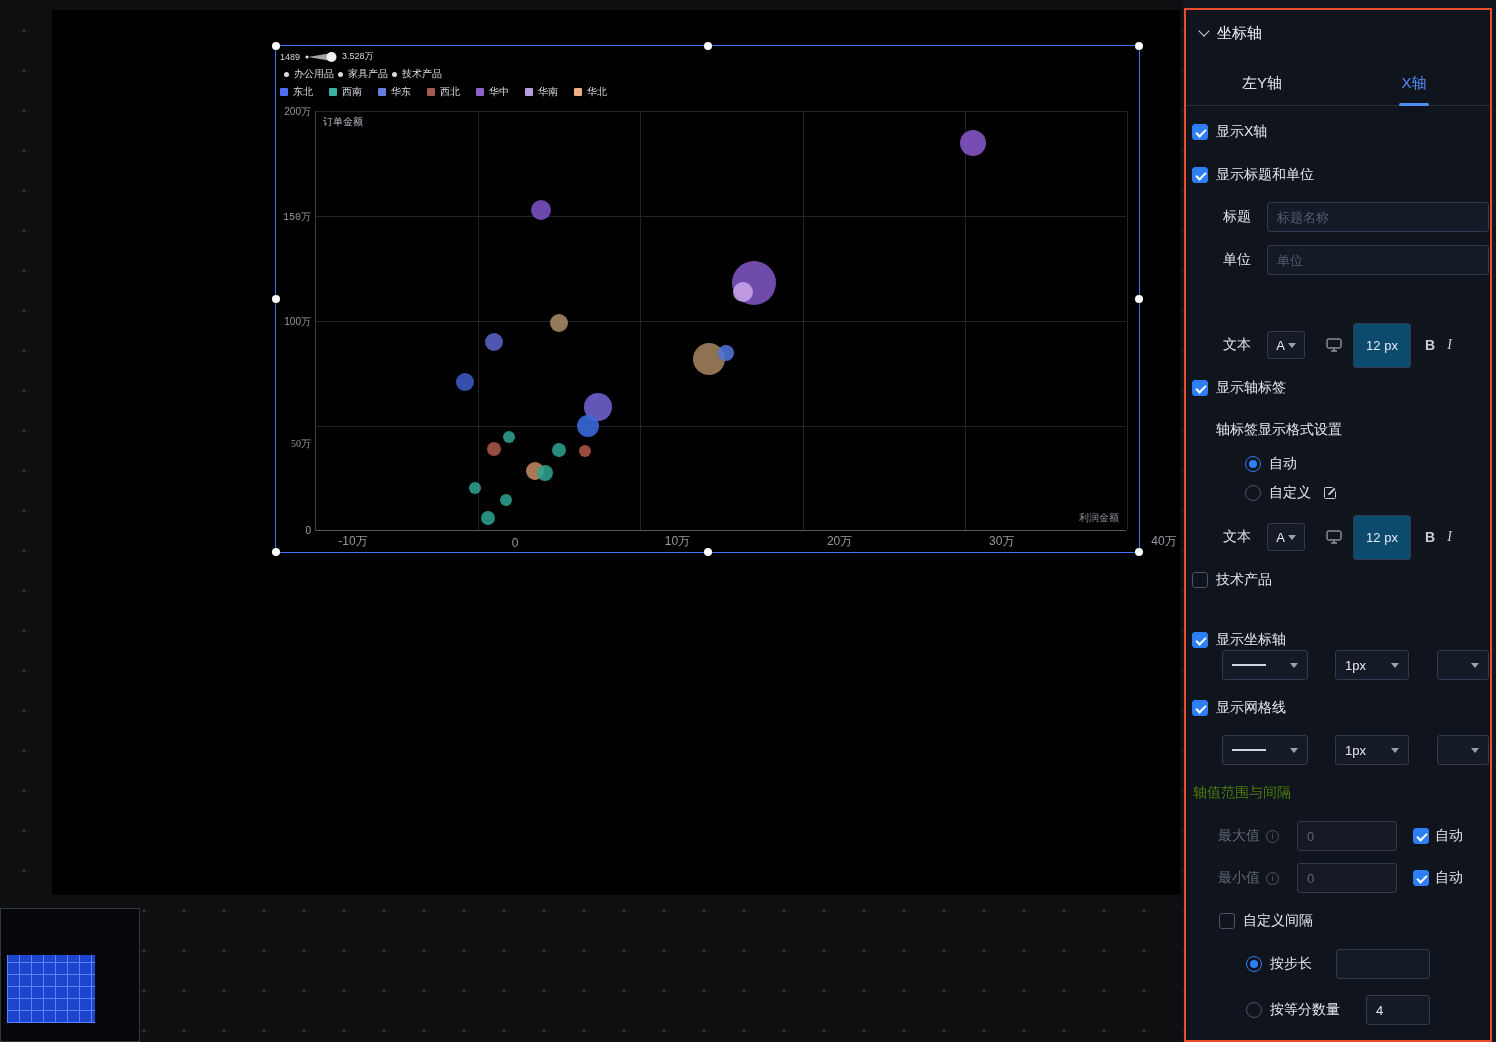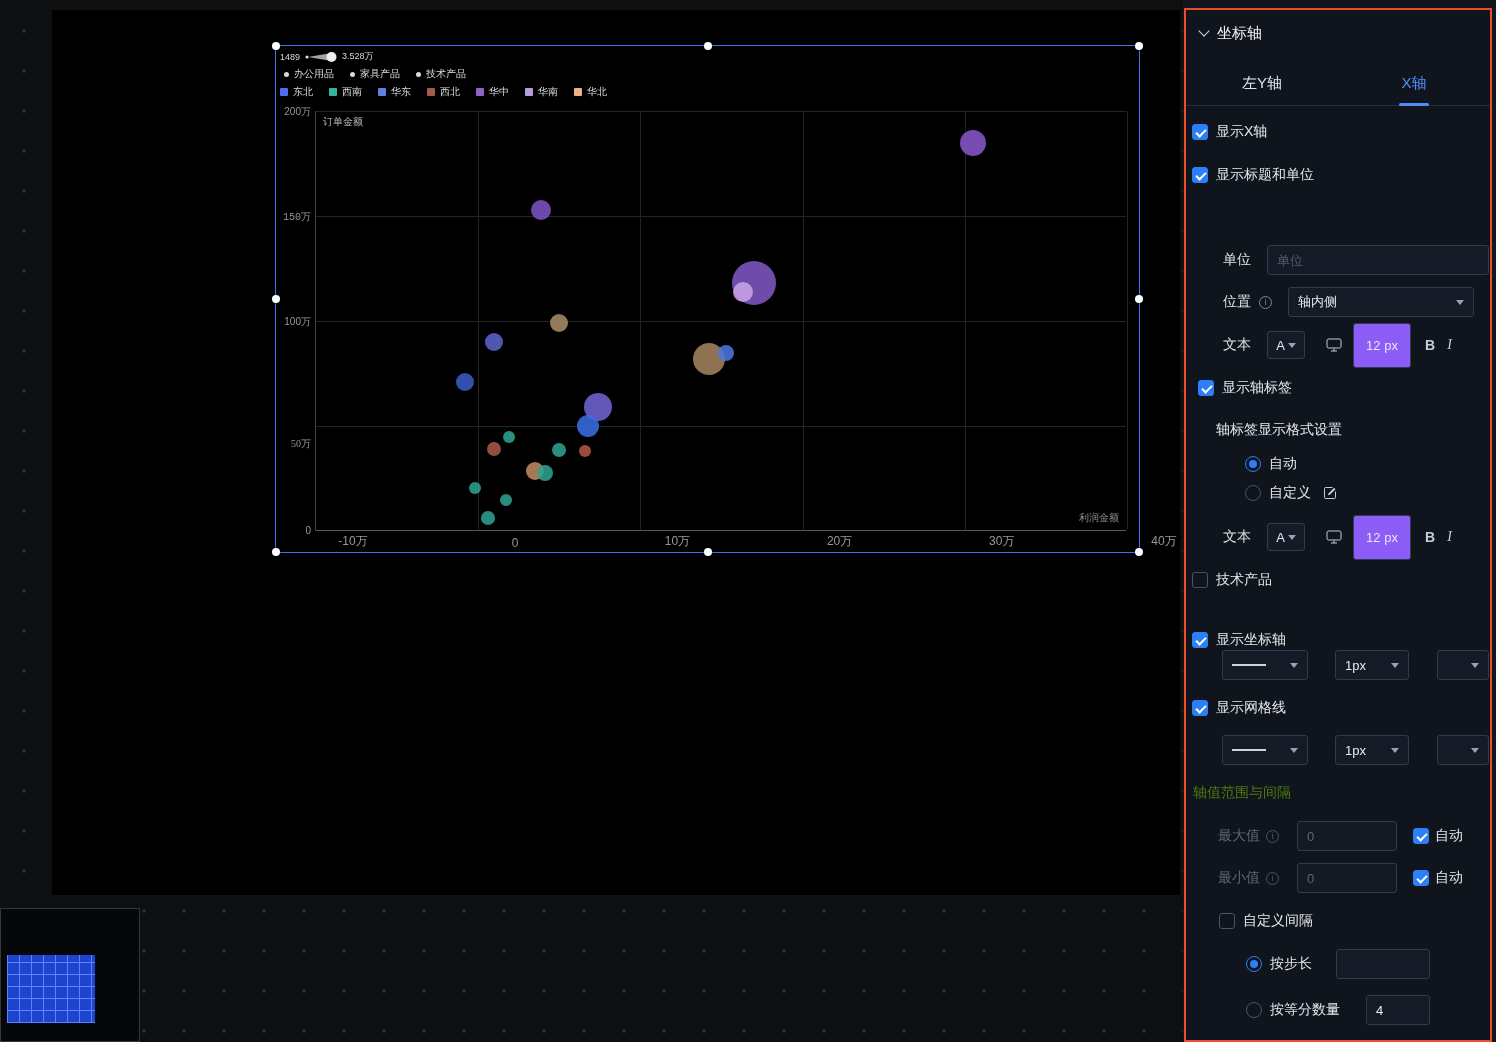--- a/index.html
+++ b/index.html
@@ -21,7 +21,7 @@
 
   .size-legend { position:absolute; left:4px; top:4px; display:flex; align-items:center;
                  gap:4px; font-size:9px; color:#d5d8dd; }
-  .cat-legend { position:absolute; left:8px; top:21px; display:flex; align-items:center; gap:16px; }
+  .cat-legend { position:absolute; left:8px; top:21px; display:flex; align-items:center; gap:4px; }
   .region-legend { position:absolute; left:4px; top:39px; display:flex; align-items:center; gap:16px; }
   .leg-item { display:flex; align-items:center; gap:5px; font-size:10px; color:#d8dbe2; }
   .cat-dot { width:5px; height:5px; border-radius:50%; background:#d9d9d9; }

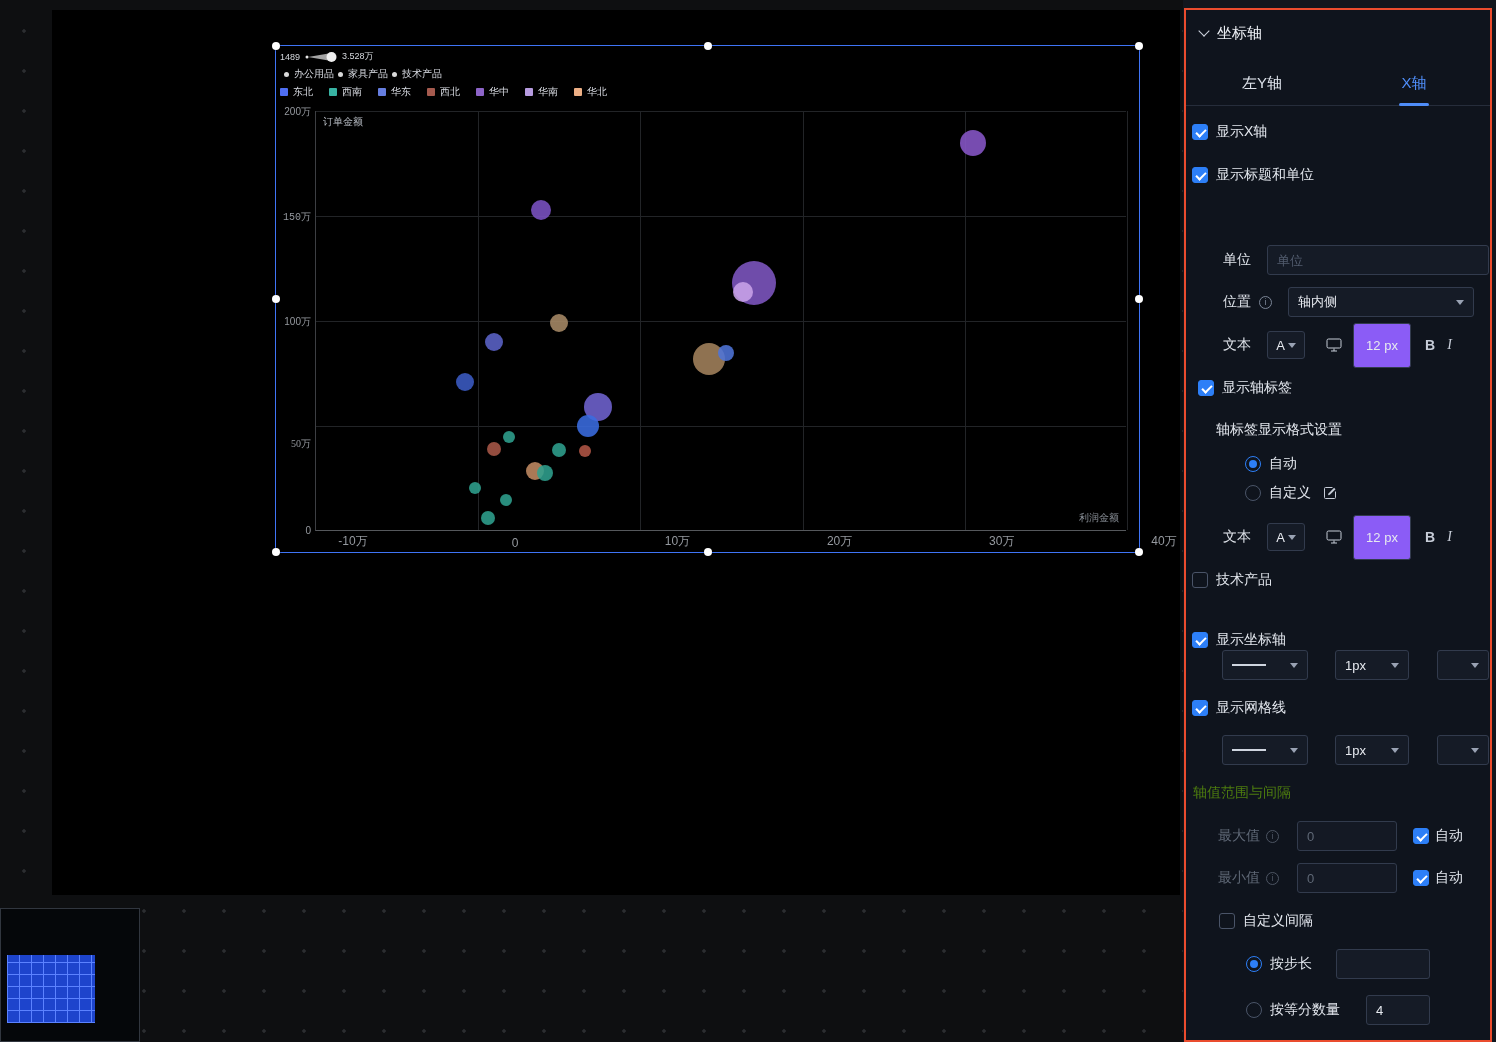--- a/index.html
+++ b/index.html
@@ -264,6 +264,10 @@
     <span class="lbl">显示标题和单位</span>
   </div>
 
+  <div class="row" style="top:192px;left:37px">
+    <span class="field-lbl">标题</span>
+    <input class="inp" style="width: 222px; margin-left: 8px;" placeholder="标题名称">
+  </div>
 
   <div class="row" style="top:235px;left:37px">
     <span class="field-lbl">单位</span>

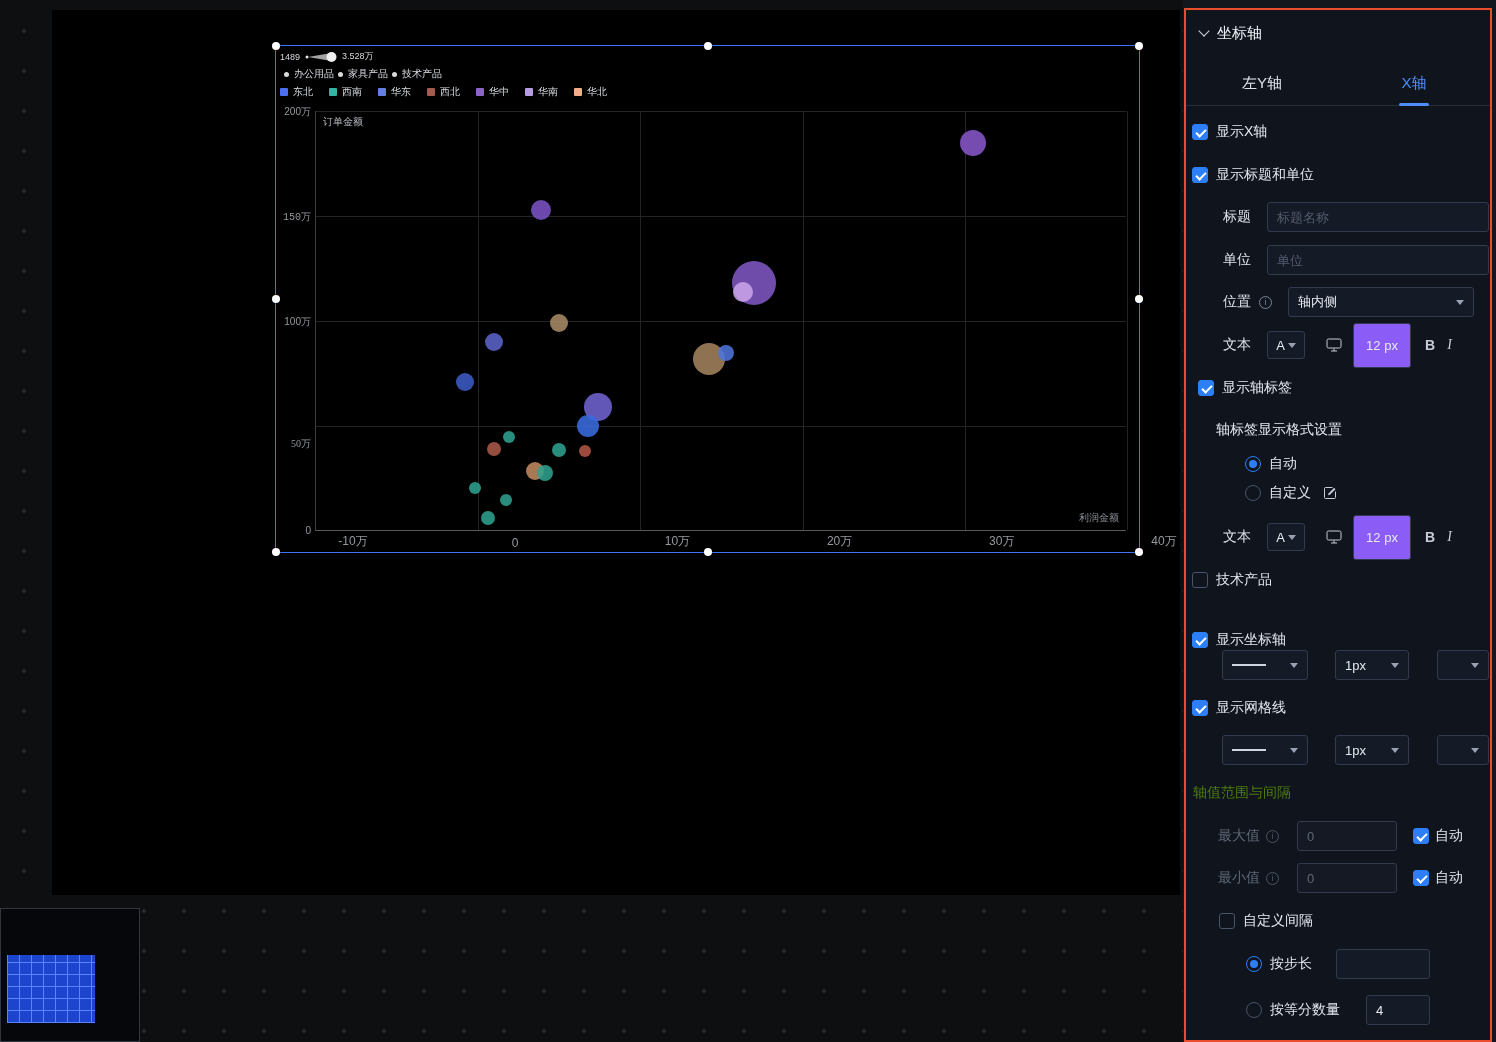--- a/index.html
+++ b/index.html
@@ -274,14 +274,6 @@
     <input class="inp" style="width: 222px; margin-left: 8px;" placeholder="单位">
   </div>
 
-  <div class="row" style="top:277px;left:37px">
-    <span class="field-lbl">位置</span>
-    <span class="info"></span>
-    <div class="sel" style="width:186px;margin-left:8px">
-      <span>轴内侧</span>
-      <span class="chev"></span>
-    </div>
-  </div>
 
   <div class="row" style="top:320px;left:37px">
     <span class="field-lbl">文本</span>

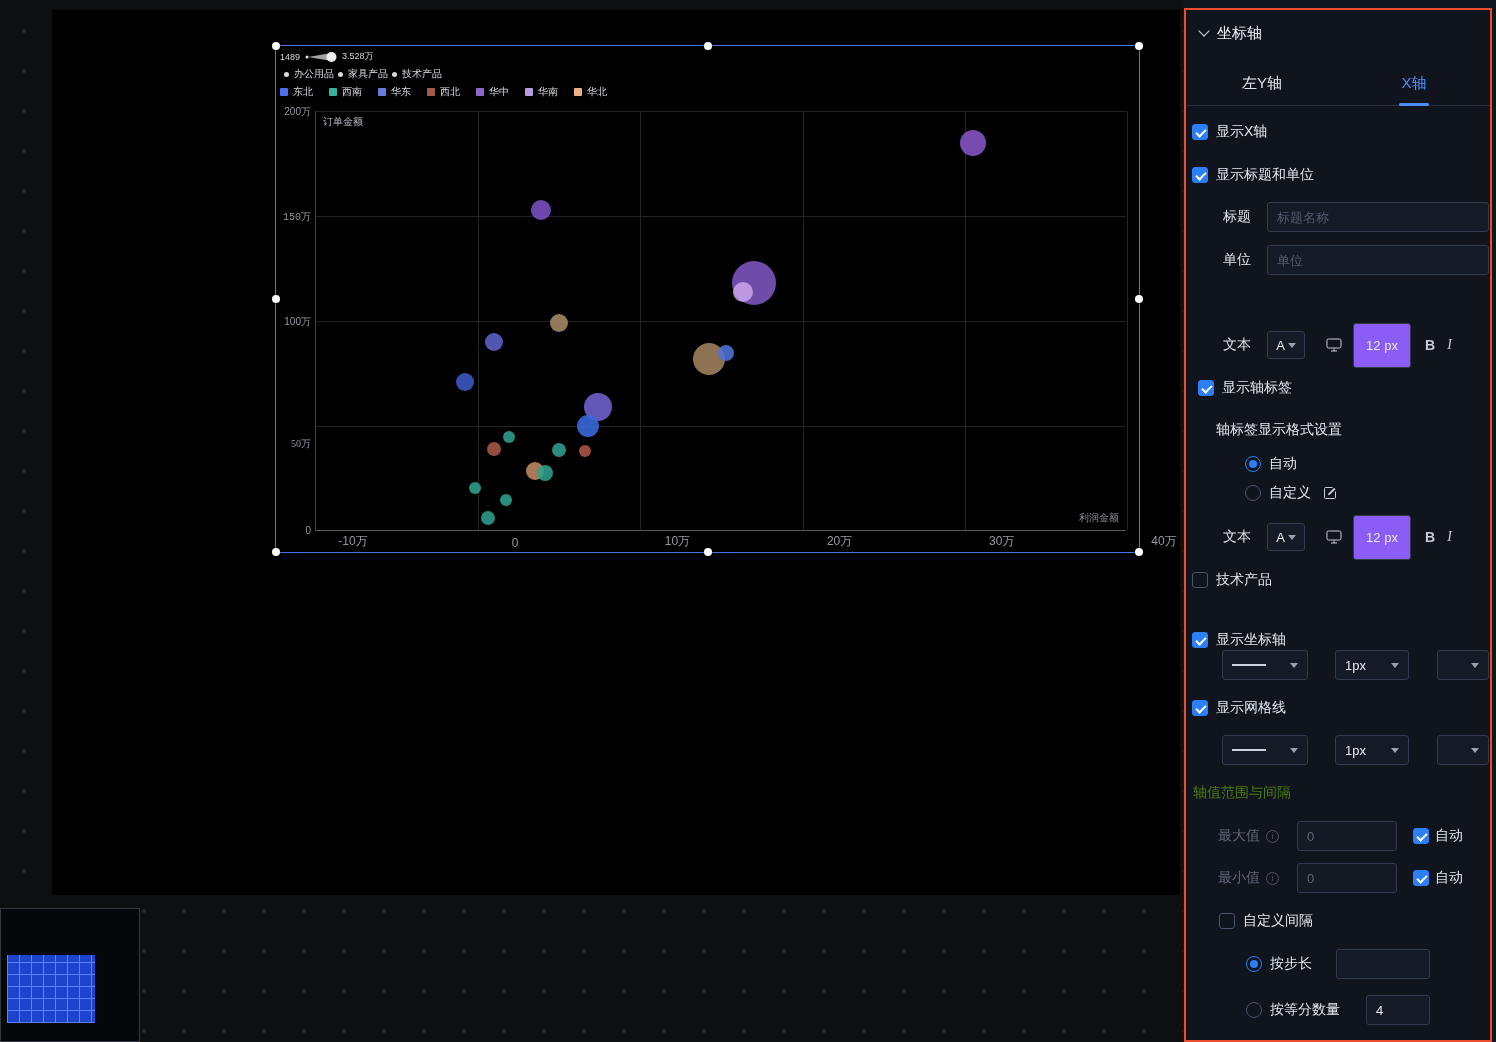--- a/index.html
+++ b/index.html
@@ -101,7 +101,7 @@
          background:#151b26; border:1px solid #323b4d; border-radius:3px; cursor:pointer; }
   .a-letter { font-size:13px; color:#e6e9ef; }
   .mini-box { display:flex; align-items:center; justify-content:center; width:58px; height:45px;
-         background:#8b5cf6; border:1px solid #323b4d; border-radius:3px;
+         background:#0c4a6e; border:1px solid #323b4d; border-radius:3px;
          font-size:13px; color:#e6e9ef; }
   .icon-btn { display:flex; align-items:center; justify-content:center; width:22px; height:24px; cursor:pointer; }
   .b-btn { font-size:14px; font-weight:bold; color:#c7cdd8; cursor:pointer; }

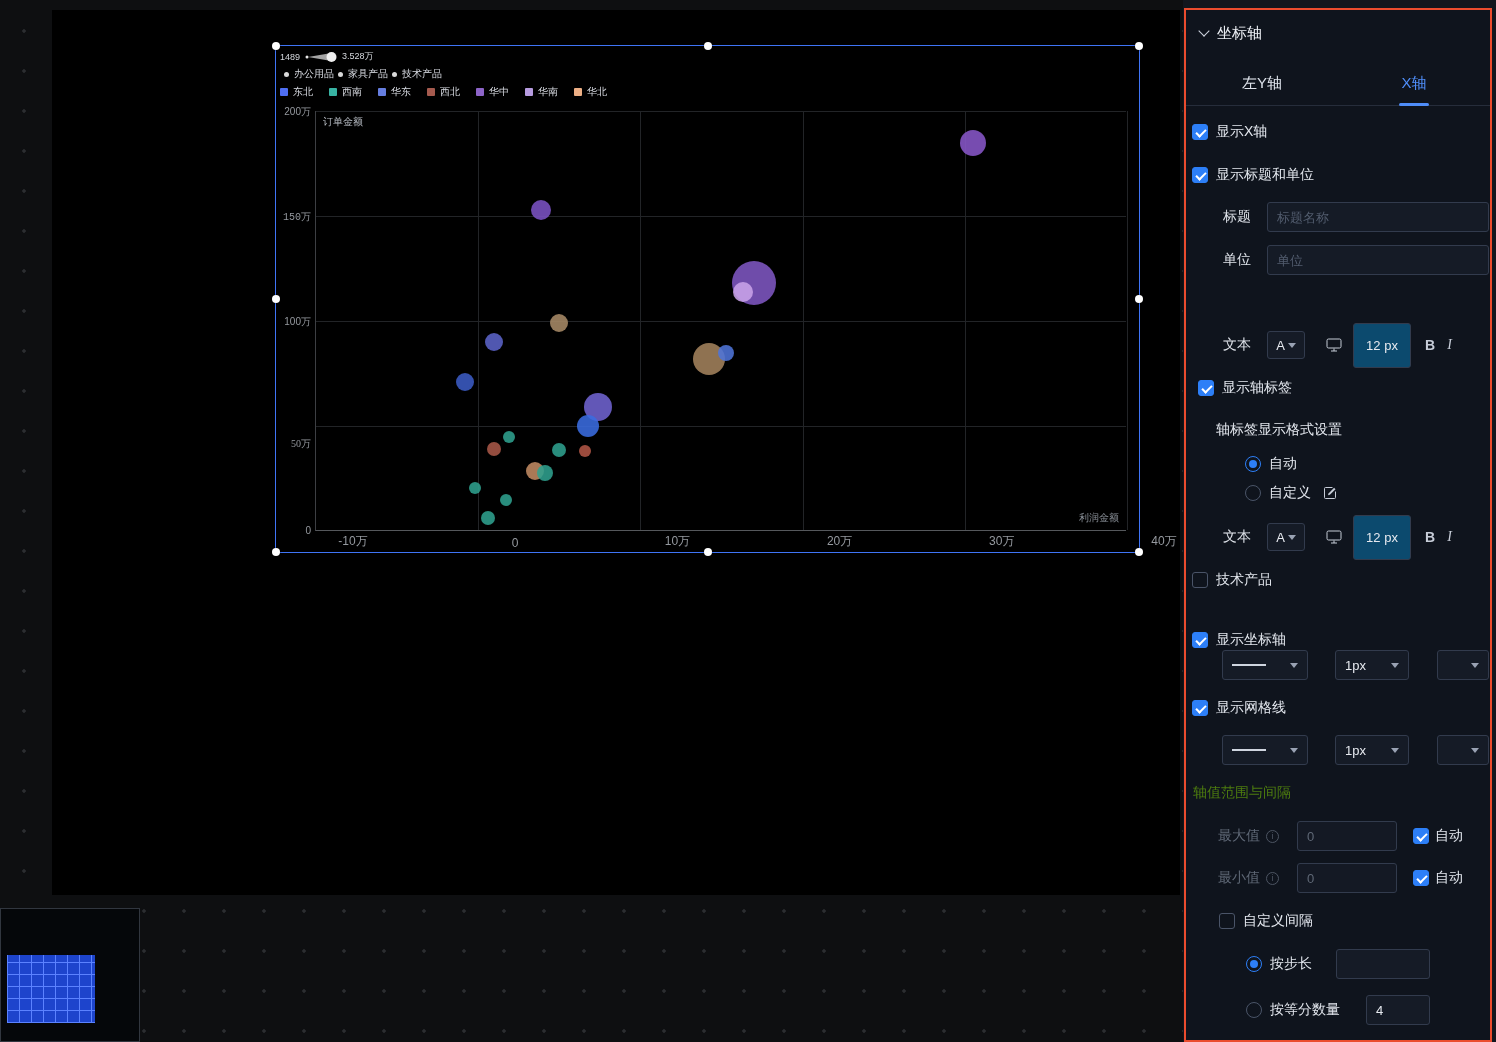--- a/index.html
+++ b/index.html
@@ -294,7 +294,7 @@
     <span class="i-btn" style="margin-left:4px">I</span>
   </div>
 
-  <div class="row" style="top:363px;left:12px">
+  <div class="row" style="top:363px;left:6px">
     <span class="cb on"></span>
     <span class="lbl">显示轴标签</span>
   </div>

